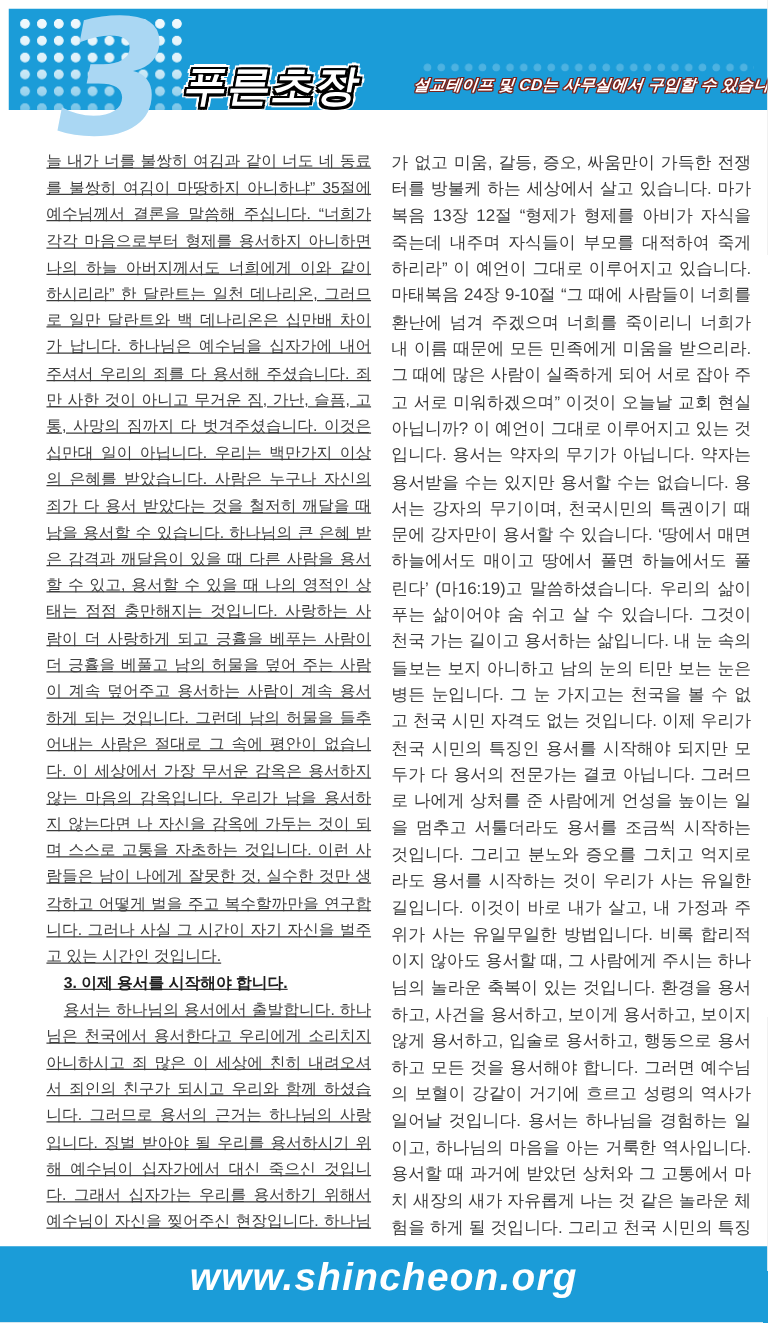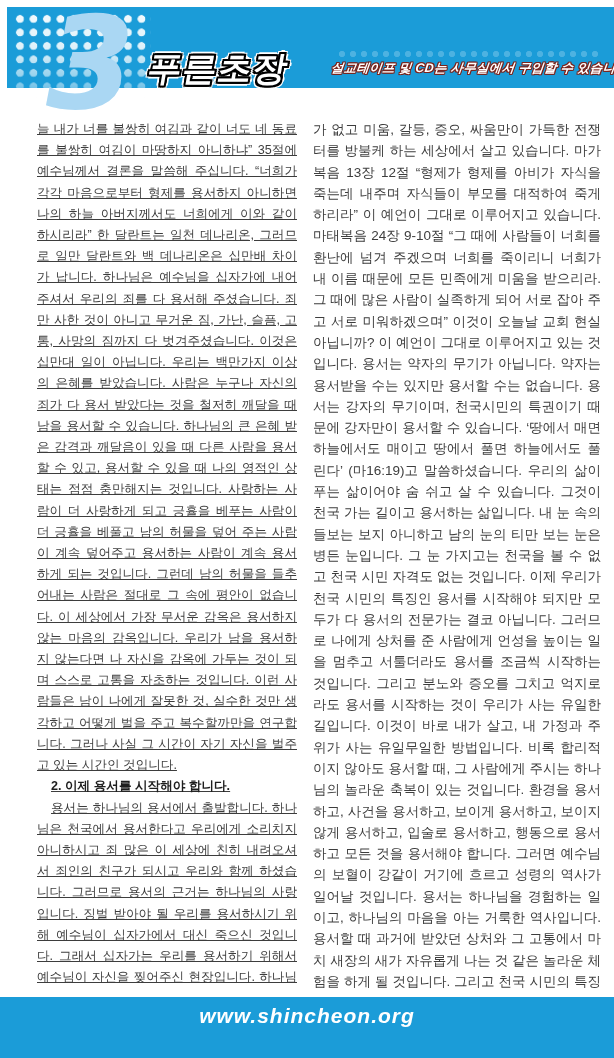--- a/index.html
+++ b/index.html
@@ -97,7 +97,7 @@
 
   <div class="col col-left">
     <p>늘 내가 너를 불쌍히 여김과 같이 너도 네 동료를 불쌍히 여김이 마땅하지 아니하냐” 35절에 예수님께서 결론을 말씀해 주십니다. “너희가 각각 마음으로부터 형제를 용서하지 아니하면 나의 하늘 아버지께서도 너희에게 이와 같이 하시리라” 한 달란트는 일천 데나리온, 그러므로 일만 달란트와 백 데나리온은 십만배 차이가 납니다. 하나님은 예수님을 십자가에 내어 주셔서 우리의 죄를 다 용서해 주셨습니다. 죄만 사한 것이 아니고 무거운 짐, 가난, 슬픔, 고통, 사망의 짐까지 다 벗겨주셨습니다. 이것은 십만대 일이 아닙니다. 우리는 백만가지 이상의 은혜를 받았습니다. 사람은 누구나 자신의 죄가 다 용서 받았다는 것을 철저히 깨달을 때 남을 용서할 수 있습니다. 하나님의 큰 은혜 받은 감격과 깨달음이 있을 때 다른 사람을 용서할 수 있고, 용서할 수 있을 때 나의 영적인 상태는 점점 충만해지는 것입니다. 사랑하는 사람이 더 사랑하게 되고 긍휼을 베푸는 사람이 더 긍휼을 베풀고 남의 허물을 덮어 주는 사람이 계속 덮어주고 용서하는 사람이 계속 용서하게 되는 것입니다. 그런데 남의 허물을 들추어내는 사람은 절대로 그 속에 평안이 없습니다. 이 세상에서 가장 무서운 감옥은 용서하지 않는 마음의 감옥입니다. 우리가 남을 용서하지 않는다면 나 자신을 감옥에 가두는 것이 되며 스스로 고통을 자초하는 것입니다. 이런 사람들은 남이 나에게 잘못한 것, 실수한 것만 생각하고 어떻게 벌을 주고 복수할까만을 연구합니다. 그러나 사실 그 시간이 자기 자신을 벌주고 있는 시간인 것입니다.</p>
-    <p class="section-heading">2. 이제 용서를 시작해야 합니다.</p>
+    <p class="section-heading">3. 이제 용서를 시작해야 합니다.</p>
     <p class="indent">용서는 하나님의 용서에서 출발합니다. 하나님은 천국에서 용서한다고 우리에게 소리치지 아니하시고 죄 많은 이 세상에 친히 내려오셔서 죄인의 친구가 되시고 우리와 함께 하셨습니다. 그러므로 용서의 근거는 하나님의 사랑입니다. 징벌 받아야 될 우리를 용서하시기 위해 예수님이 십자가에서 대신 죽으신 것입니다. 그래서 십자가는 우리를 용서하기 위해서 예수님이 자신을 찢어주신 현장입니다. 하나님이 이렇게 용서하시는 이유는 우리가 용서받을 자격을 갖췄기 때문이 아닙니다. 우리는 종종 하나님이 우리를 사랑하신다는 말을 하는데 이 말이 맞을 수도 있고 틀릴 수도 있습니다. 하나님은 우리를 있는 그대로 용서하시지 않습니다. 다만 우리가 있는 그대로임에도 불구하고 용서하시는 것입니다. 그러므로 예수님이 이 땅에 오신 근본적인 목적은 용서하러 오신 것입니다. 그런데 지금 우리는 용서</p>
   </div>
 

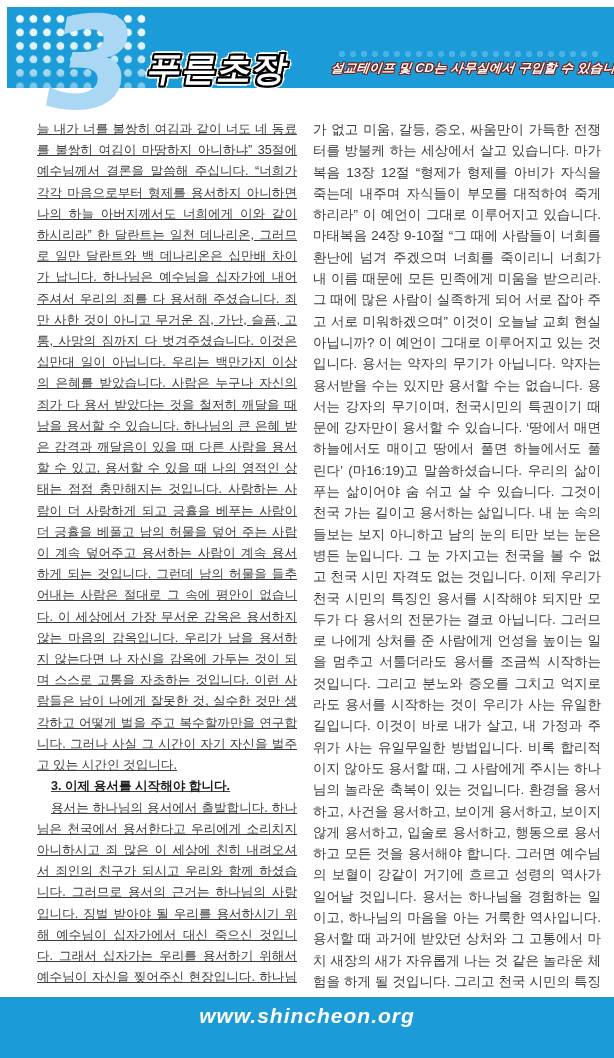--- a/index.html
+++ b/index.html
@@ -74,7 +74,7 @@
   }
   .footer-url{
     display:inline-block;margin-top:7px;
-    font-size:21px;font-weight:bold;font-style:italic;letter-spacing:1px;
+    font-size:31px;font-weight:bold;font-style:italic;letter-spacing:1px;
     color:#ffffff;
     font-family:"Liberation Sans","DejaVu Sans",sans-serif;
   }

